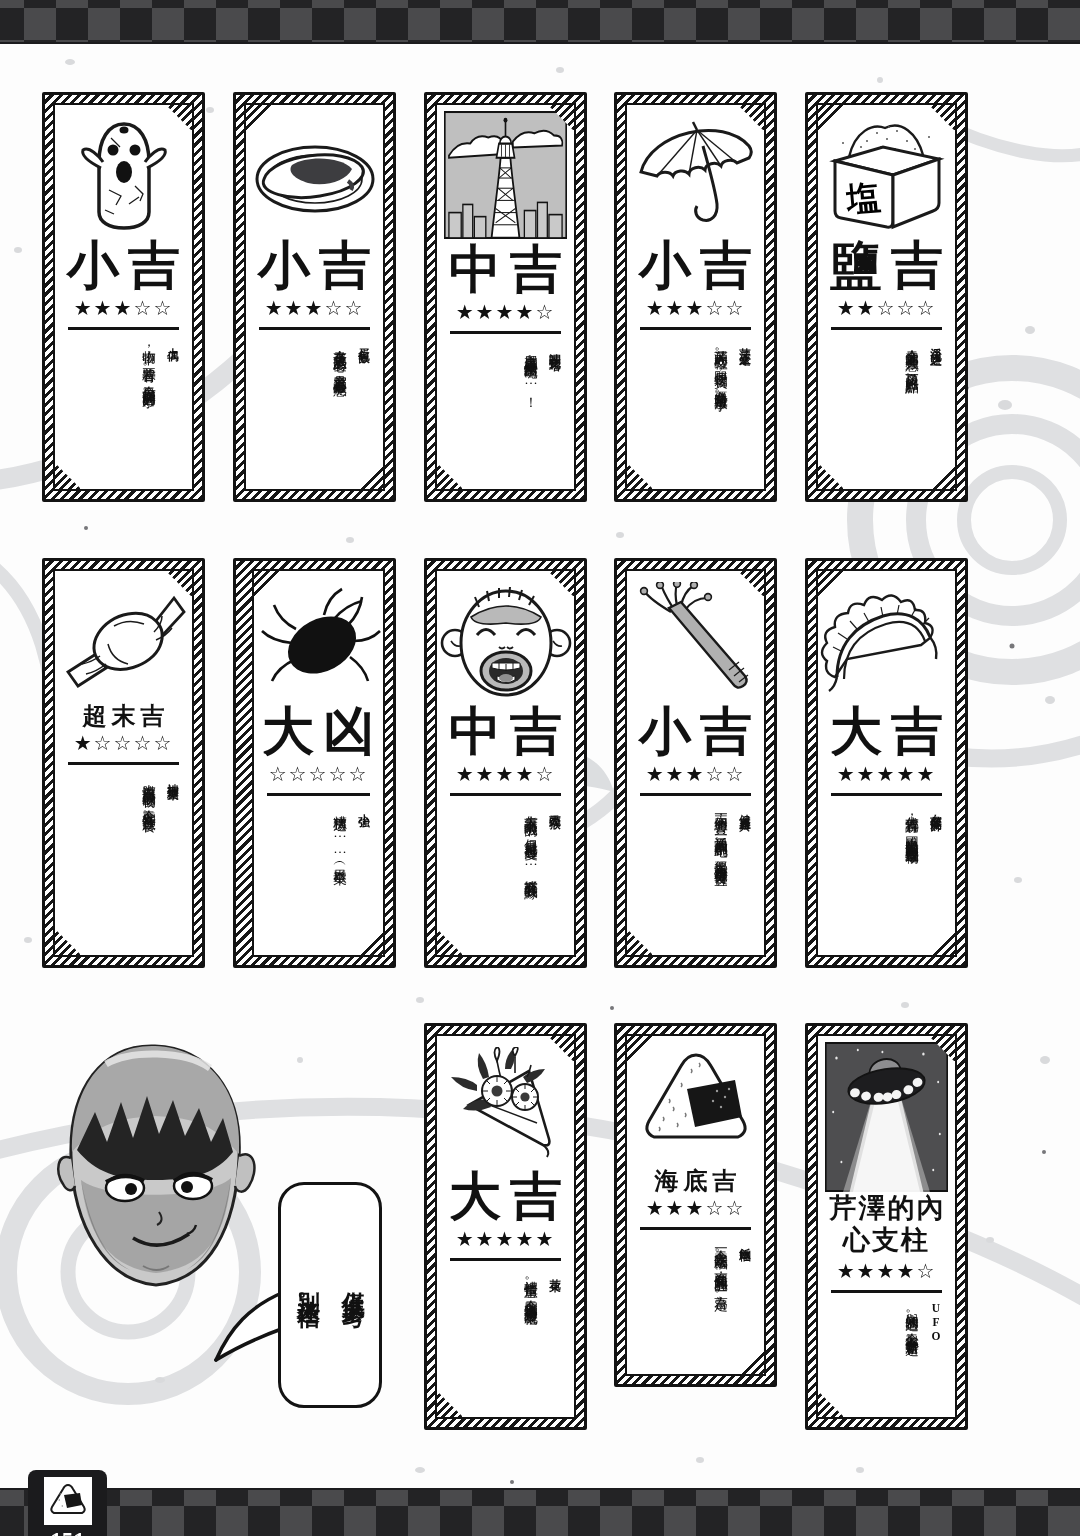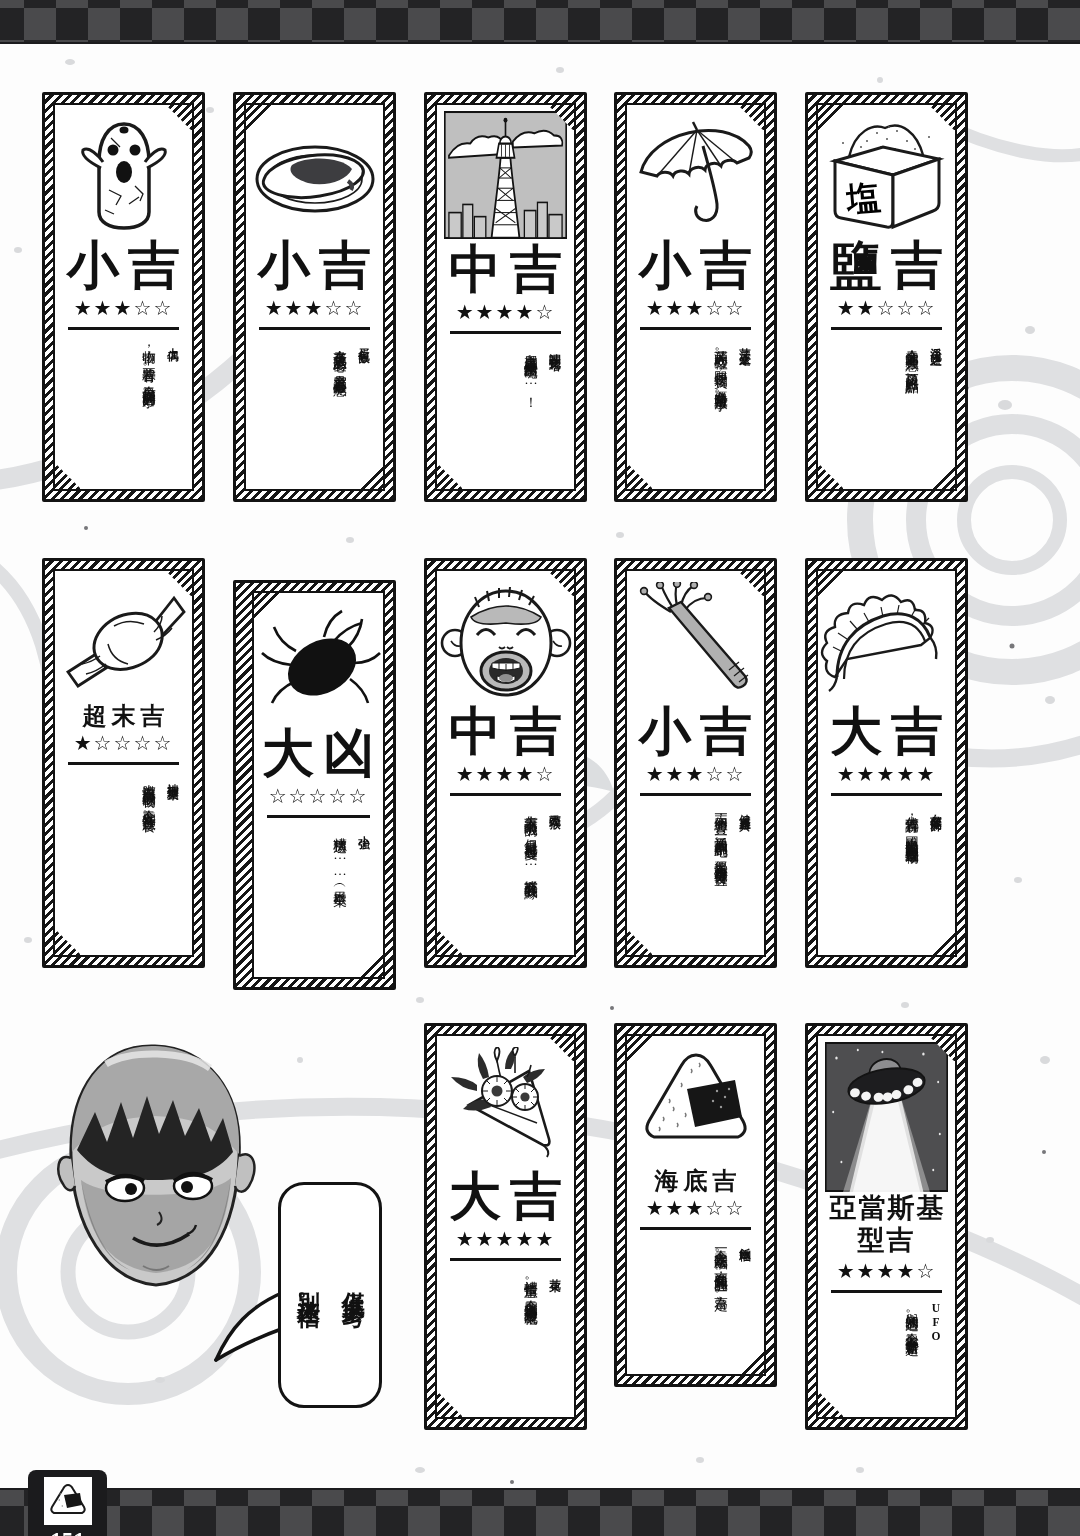--- a/index.html
+++ b/index.html
@@ -73,7 +73,7 @@
   
   .c0{left:42px;top:92px;}  .c1{left:233px;top:92px;}  .c2{left:424px;top:92px;}
   .c3{left:614px;top:92px;} .c4{left:805px;top:92px;}
-  .c5{left:42px;top:558px;} .c6{left:233px;top:580px;padding-left:16px;} .c7{left:424px;top:558px;}
+  .c5{left:42px;top:558px;} .c6{left:233px;top:558px;padding-left:16px;} .c7{left:424px;top:558px;}
   .c8{left:614px;top:558px;}.c9{left:805px;top:558px;}
   .c10{left:424px;top:1023px;height:407px;} .c11{left:614px;top:1023px;height:364px;}
   .c12{left:805px;top:1023px;height:407px;}

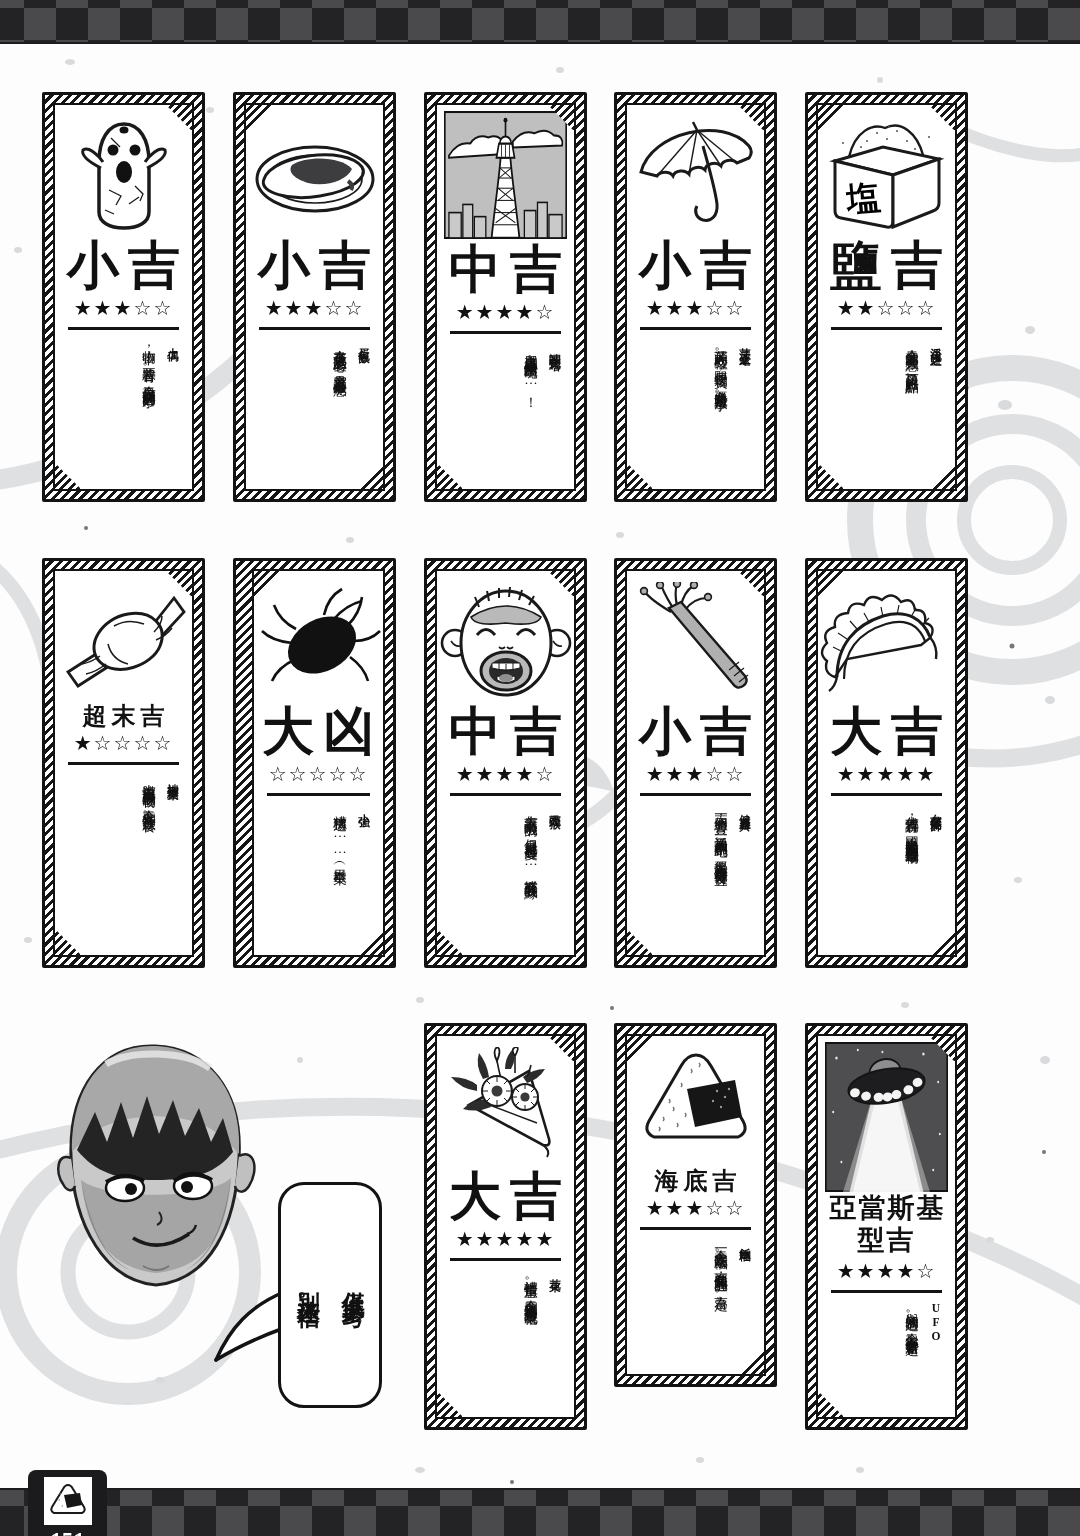--- a/index.html
+++ b/index.html
@@ -615,7 +615,7 @@
           </g>
         </svg>
       </div>
-      <div class="rank twoline">亞當斯基型吉</div>
+      <div class="rank twoline">芹澤的內心支柱</div>
       <div class="stars">★★★★☆</div>
       <div class="divider"></div>
       <div class="desc">

